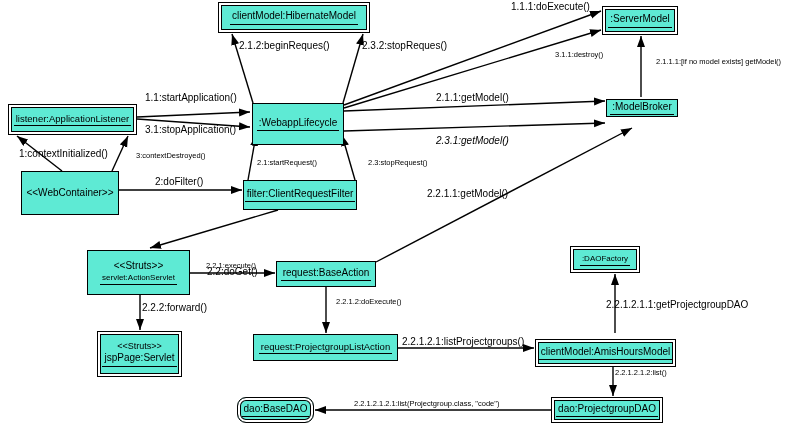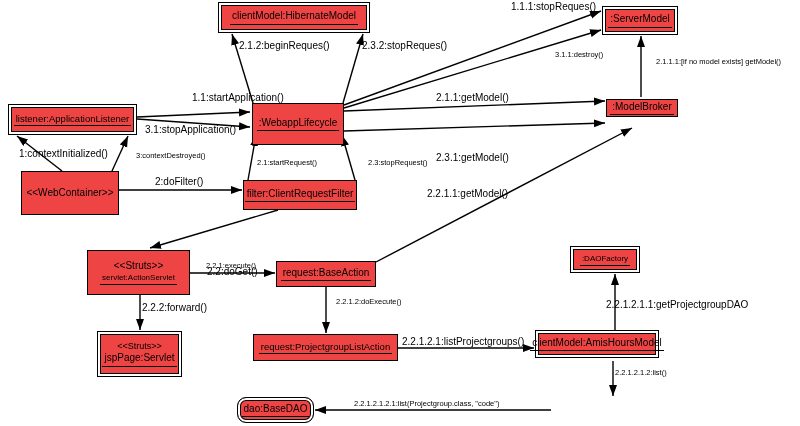--- a/index.html
+++ b/index.html
@@ -149,7 +149,7 @@
     <span class="u">dao:BaseDAO</span>
   </div>
 
-  <div class="elabel" id="el-initialize">1.1.1:stopReques()</div>
+  <div class="elabel" id="el-initialize">1.1.1:doExecute()</div>
   <div class="elabel" id="el-begin-request">2.1.2:beginReques()</div>
   <div class="elabel" id="el-stop-request-232">2.3.2:stopReques()</div>
   <div class="elabel sm" id="el-destroy">3.1.1:destroy()</div>

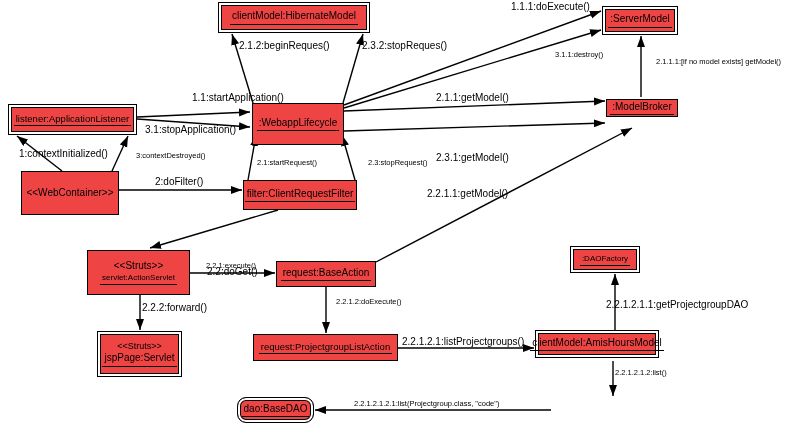--- a/index.html
+++ b/index.html
@@ -12,7 +12,7 @@
   .edge { stroke:#000; stroke-width:1.4; }
 
   .node {
-    position:absolute; box-sizing:border-box; background:#ef4444;
+    position:absolute; box-sizing:border-box; background:#5eead4;
     border:1.5px solid #000; display:flex; flex-direction:column;
     align-items:center; justify-content:center; text-align:center;
     font-size:10px; line-height:1.25; white-space:nowrap;

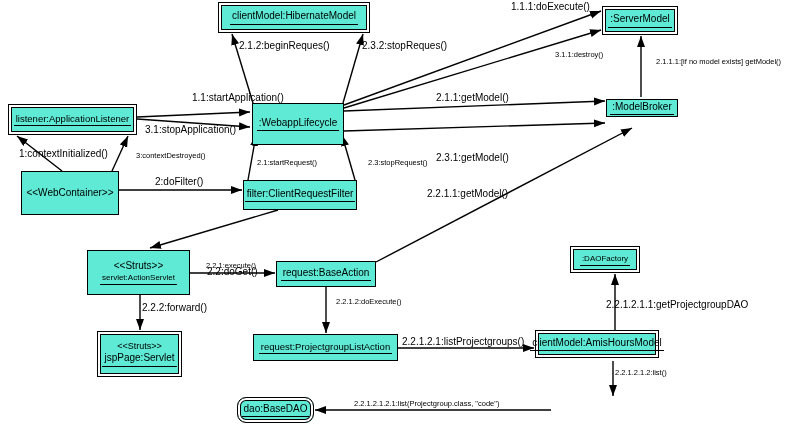--- a/index.html
+++ b/index.html
@@ -49,7 +49,7 @@
   #el-stop-request-232    {left:362px; top:40px;}
   #el-destroy             {left:555px; top:50px;}
   #el-no-model            {left:656px; top:57px;}
-  #el-start-application   {left:145px; top:92px;margin-left:47px;}
+  #el-start-application   {left:145px; top:92px;}
   #el-stop-application    {left:145px; top:124px;}
   #el-context-initialized {left:19px;  top:148px;}
   #el-context-destroyed   {left:136px; top:151px;}

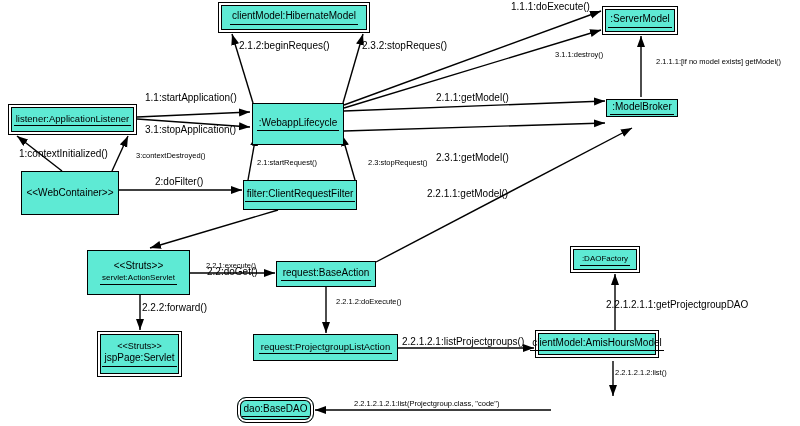--- a/index.html
+++ b/index.html
@@ -57,7 +57,7 @@
   #el-start-request       {left:257px; top:158px;}
   #el-stop-request        {left:368px; top:158px;}
   #el-get-model-211       {left:436px; top:92px;}
-  #el-get-model-231       {left:436px; top:152px;}
+  #el-get-model-231       {left:436px; top:135px;font-style:italic;}
   #el-get-model-2211      {left:427px; top:188px;}
   #el-do-get              {left:207px; top:225px;margin-top:41px;}
   #el-execute             {left:206px; top:261px;}

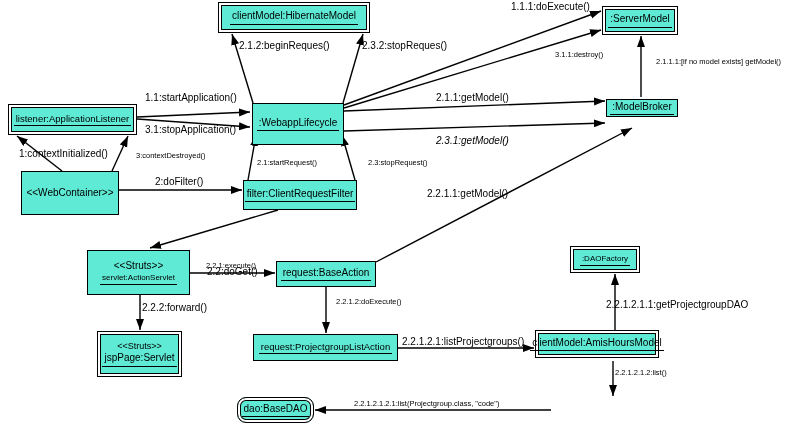--- a/index.html
+++ b/index.html
@@ -39,7 +39,7 @@
   #n-jsp-page .stereo {font-size:9px;}
   #n-pg-list-action  {left:253px; top:334px; width:145px; height:27px; font-size:9.5px;}
   #n-dao-factory     {left:570px; top:246px; width:70px;  height:27px; font-size:8px;}
-  #n-amis-hours      {left:535px; top:330px; width:124px; height:28px;}
+  #n-amis-hours      {left:535px; top:339px; width:141px; height:28px;}
   #n-pg-dao          {left:551px; top:397px; width:112px; height:26px;}
   #n-base-dao        {left:237px; top:397px; width:77px;  height:26px;border-radius:9px;}
 

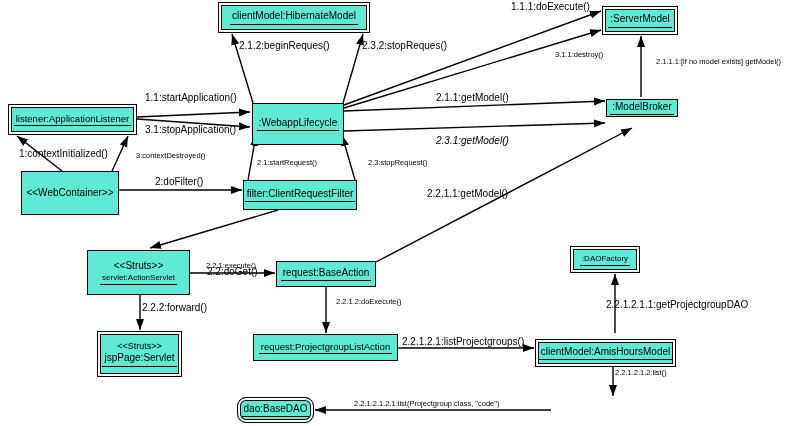--- a/index.html
+++ b/index.html
@@ -145,6 +145,9 @@
   <div class="node dbl" id="n-amis-hours">
     <span class="u">clientModel:AmisHoursModel</span>
   </div>
+  <div class="node dbl" id="n-pg-dao">
+    <span class="u">dao:ProjectgroupDAO</span>
+  </div>
   <div class="node dbl" id="n-base-dao">
     <span class="u">dao:BaseDAO</span>
   </div>

